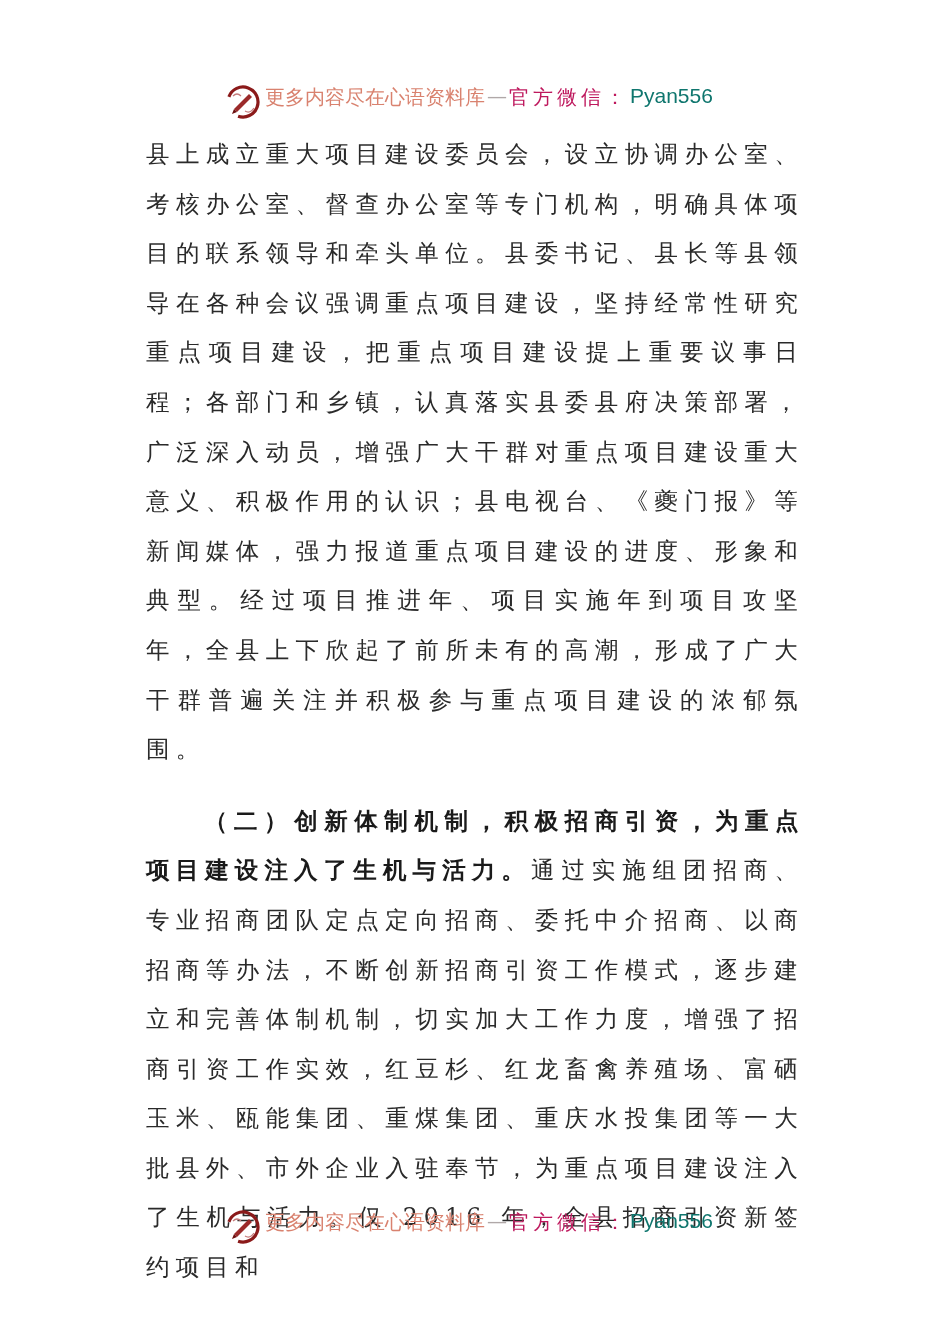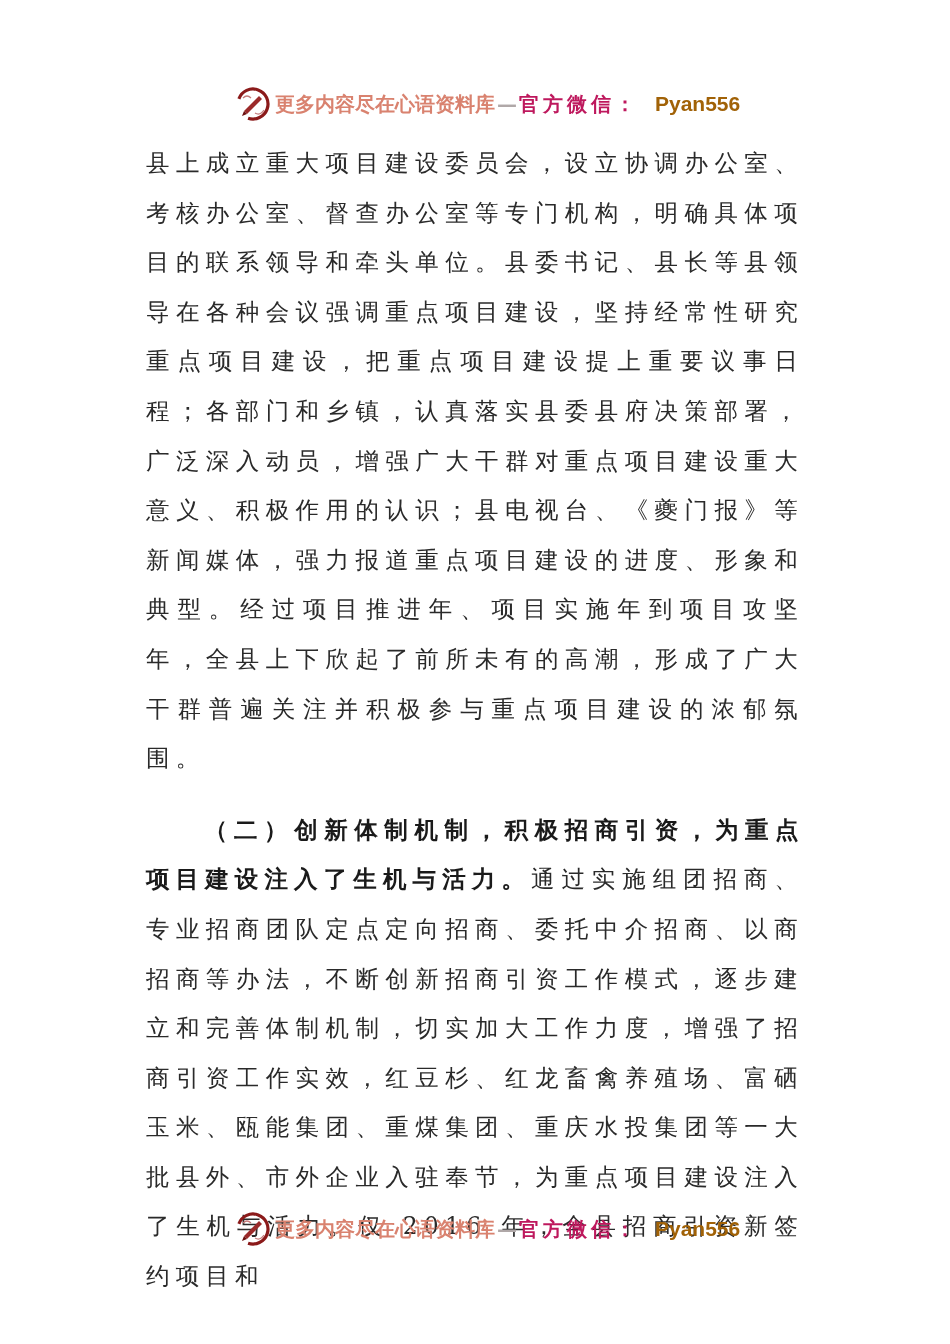--- a/index.html
+++ b/index.html
@@ -17,12 +17,10 @@
   }
   .banner {
     position: absolute;
-    left: 235px;
+    left: 225px;
     height: 40px;
     display: flex;
-    align-items: center;
     white-space: nowrap;
-    font-weight: bold;
   }
   .banner.top { top: 84px; }
   .banner.bottom { top: 1209px; }

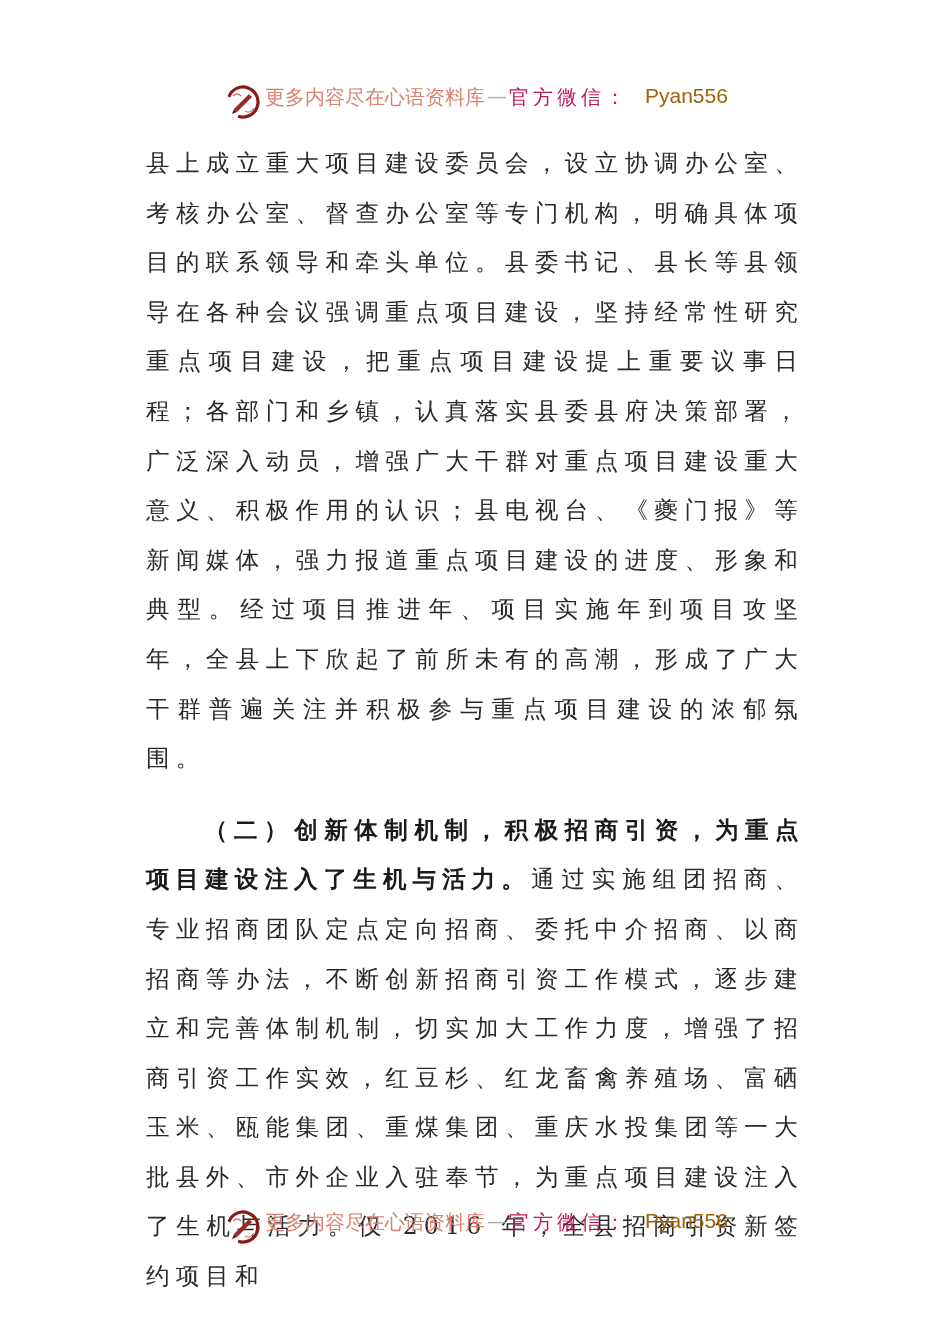--- a/index.html
+++ b/index.html
@@ -50,8 +50,8 @@
   .banner .wechat-id {
     font-family: "Liberation Sans", "DejaVu Sans", sans-serif;
     font-size: 21px;
-    color: #a16207;
-    margin-left: 16px;
+    color: #0f766e;
+    margin-left: 1px;
   }
   .content {
     position: absolute;

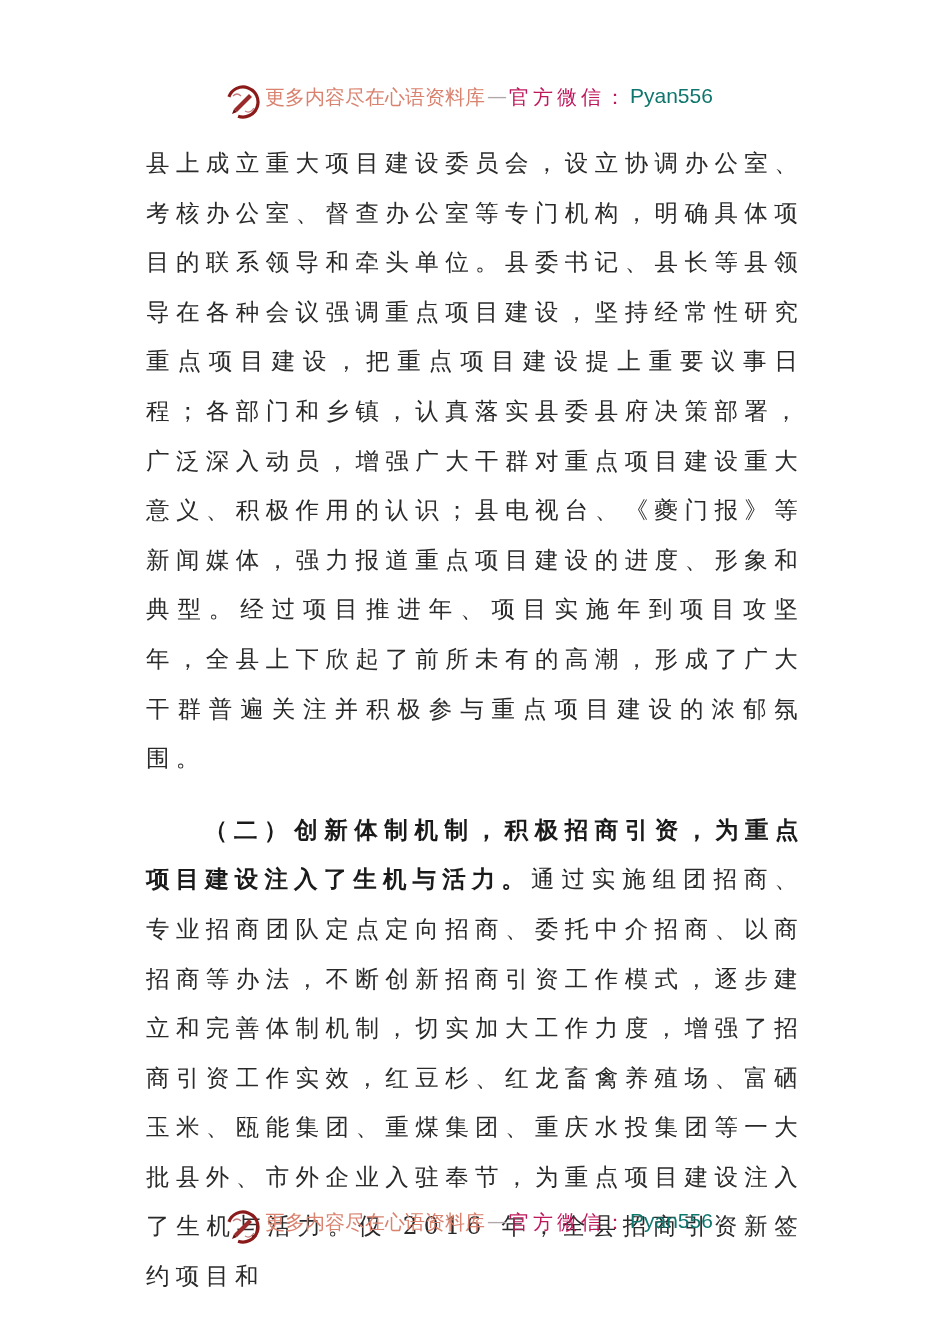--- a/index.html
+++ b/index.html
@@ -56,7 +56,7 @@
   .content {
     position: absolute;
     left: 146px;
-    top: 139px;
+    top: 130px;
     width: 658px;
   }
   .para {

